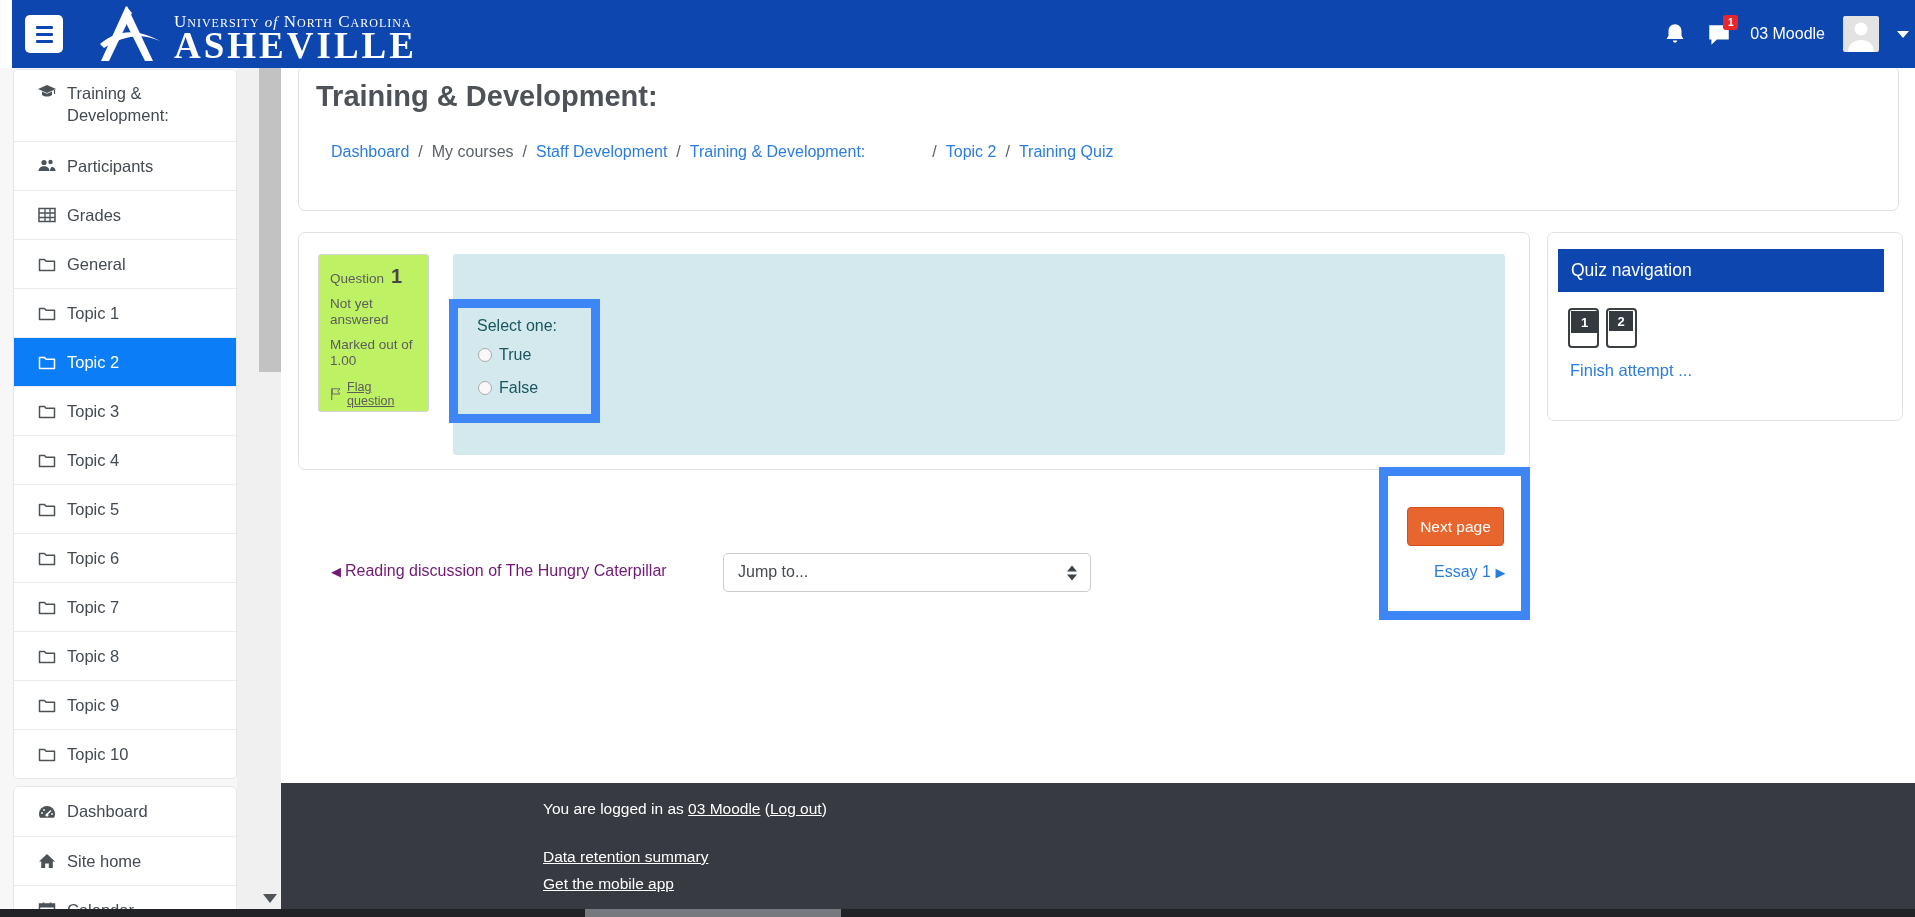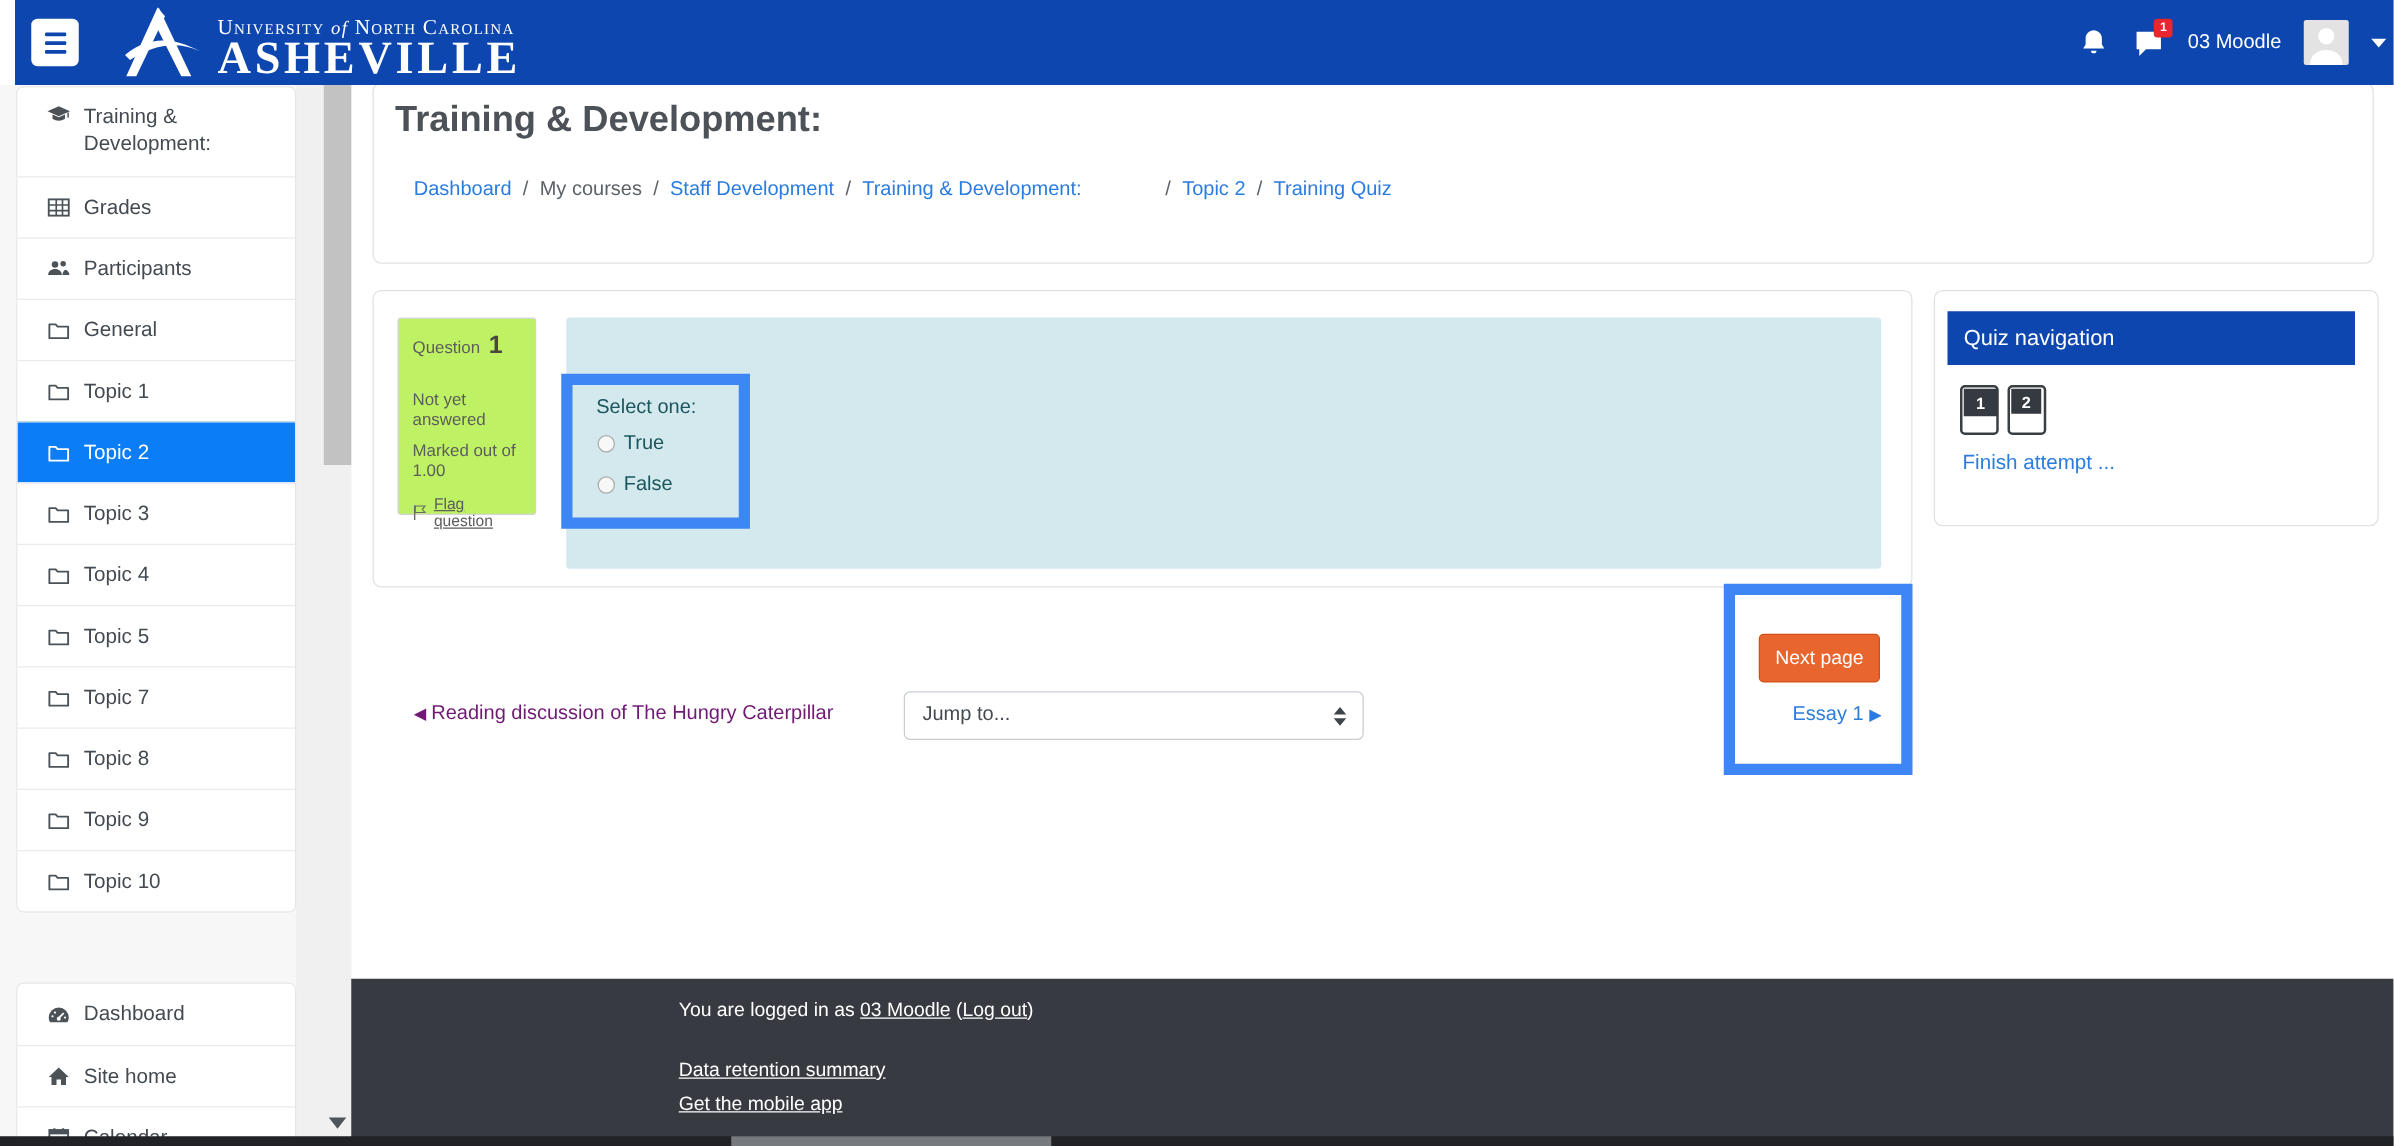--- a/index.html
+++ b/index.html
@@ -188,15 +188,6 @@
       <div class="srow">
         <span class="sicon">
           <svg viewBox="0 0 20 20">
-            <rect x="2" y="3.5" width="16" height="13" fill="none" stroke="#4b5359" stroke-width="1.5"></rect>
-            <path d="M2 8h16M2 12.5h16M8 3.5v13M13 3.5v13" stroke="#4b5359" stroke-width="1.3"></path>
-          </svg>
-        </span>
-        <span class="slabel">Grades</span>
-      </div>
-      <div class="srow">
-        <span class="sicon">
-          <svg viewBox="0 0 20 20">
             <circle cx="7" cy="6.5" r="2.6" fill="#4b5359"></circle>
             <circle cx="13.5" cy="6" r="2.2" fill="#4b5359"></circle>
             <path d="M1.5 15c0-3 2.5-4.8 5.5-4.8S12.5 12 12.5 15z" fill="#4b5359"></path>
@@ -204,6 +195,15 @@
           </svg>
         </span>
         <span class="slabel">Participants</span>
+      </div>
+      <div class="srow">
+        <span class="sicon">
+          <svg viewBox="0 0 20 20">
+            <rect x="2" y="3.5" width="16" height="13" fill="none" stroke="#4b5359" stroke-width="1.5"></rect>
+            <path d="M2 8h16M2 12.5h16M8 3.5v13M13 3.5v13" stroke="#4b5359" stroke-width="1.3"></path>
+          </svg>
+        </span>
+        <span class="slabel">Grades</span>
       </div>
       <div class="srow">
         <span class="sicon">

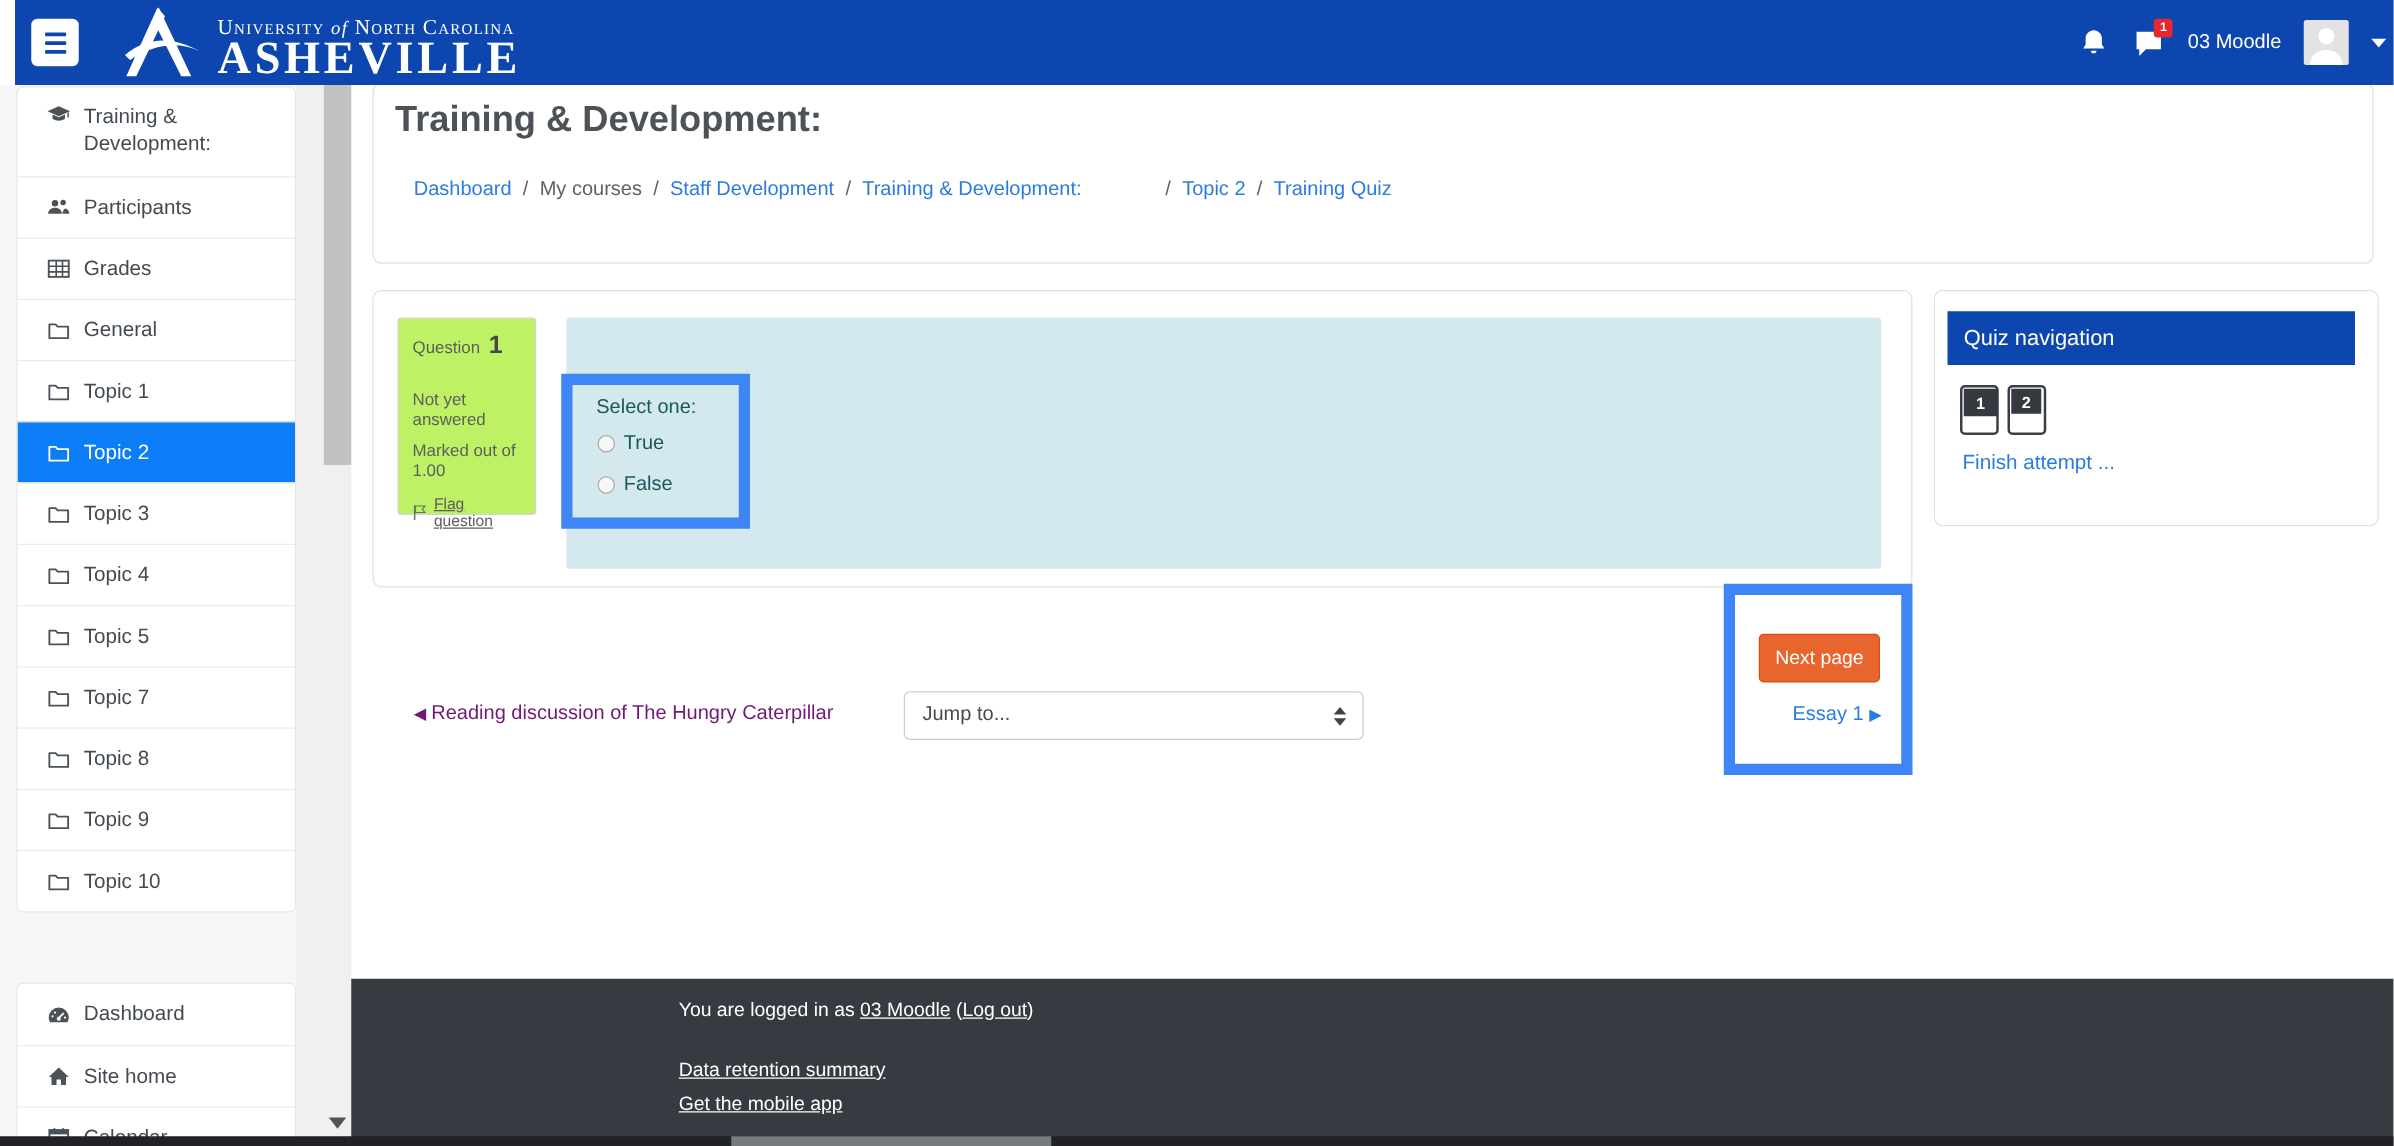--- a/index.html
+++ b/index.html
@@ -65,7 +65,7 @@
   .qinfo .qline1 { display:flex; align-items:baseline; gap:7px; }
   .qword { font-size:13.5px; }
   .qnum-big { font-size:20px; font-weight:bold; color:#474747; }
-  .qstate { font-size:13.5px; line-height:16px; margin-top:24px; width:80px;}
+  .qstate { font-size:13.5px; line-height:16px; margin-top:8px; width:80px;}
   .qmark  { font-size:13.5px; line-height:16px; margin-top:9px; width:90px;}
   .qflag  { font-size:12.5px; margin-top:11px; display:flex; align-items:center; gap:5px; cursor:pointer; color:#5d5d5d;text-decoration:underline;}
   .qflag svg { width:13px; height:14px; }

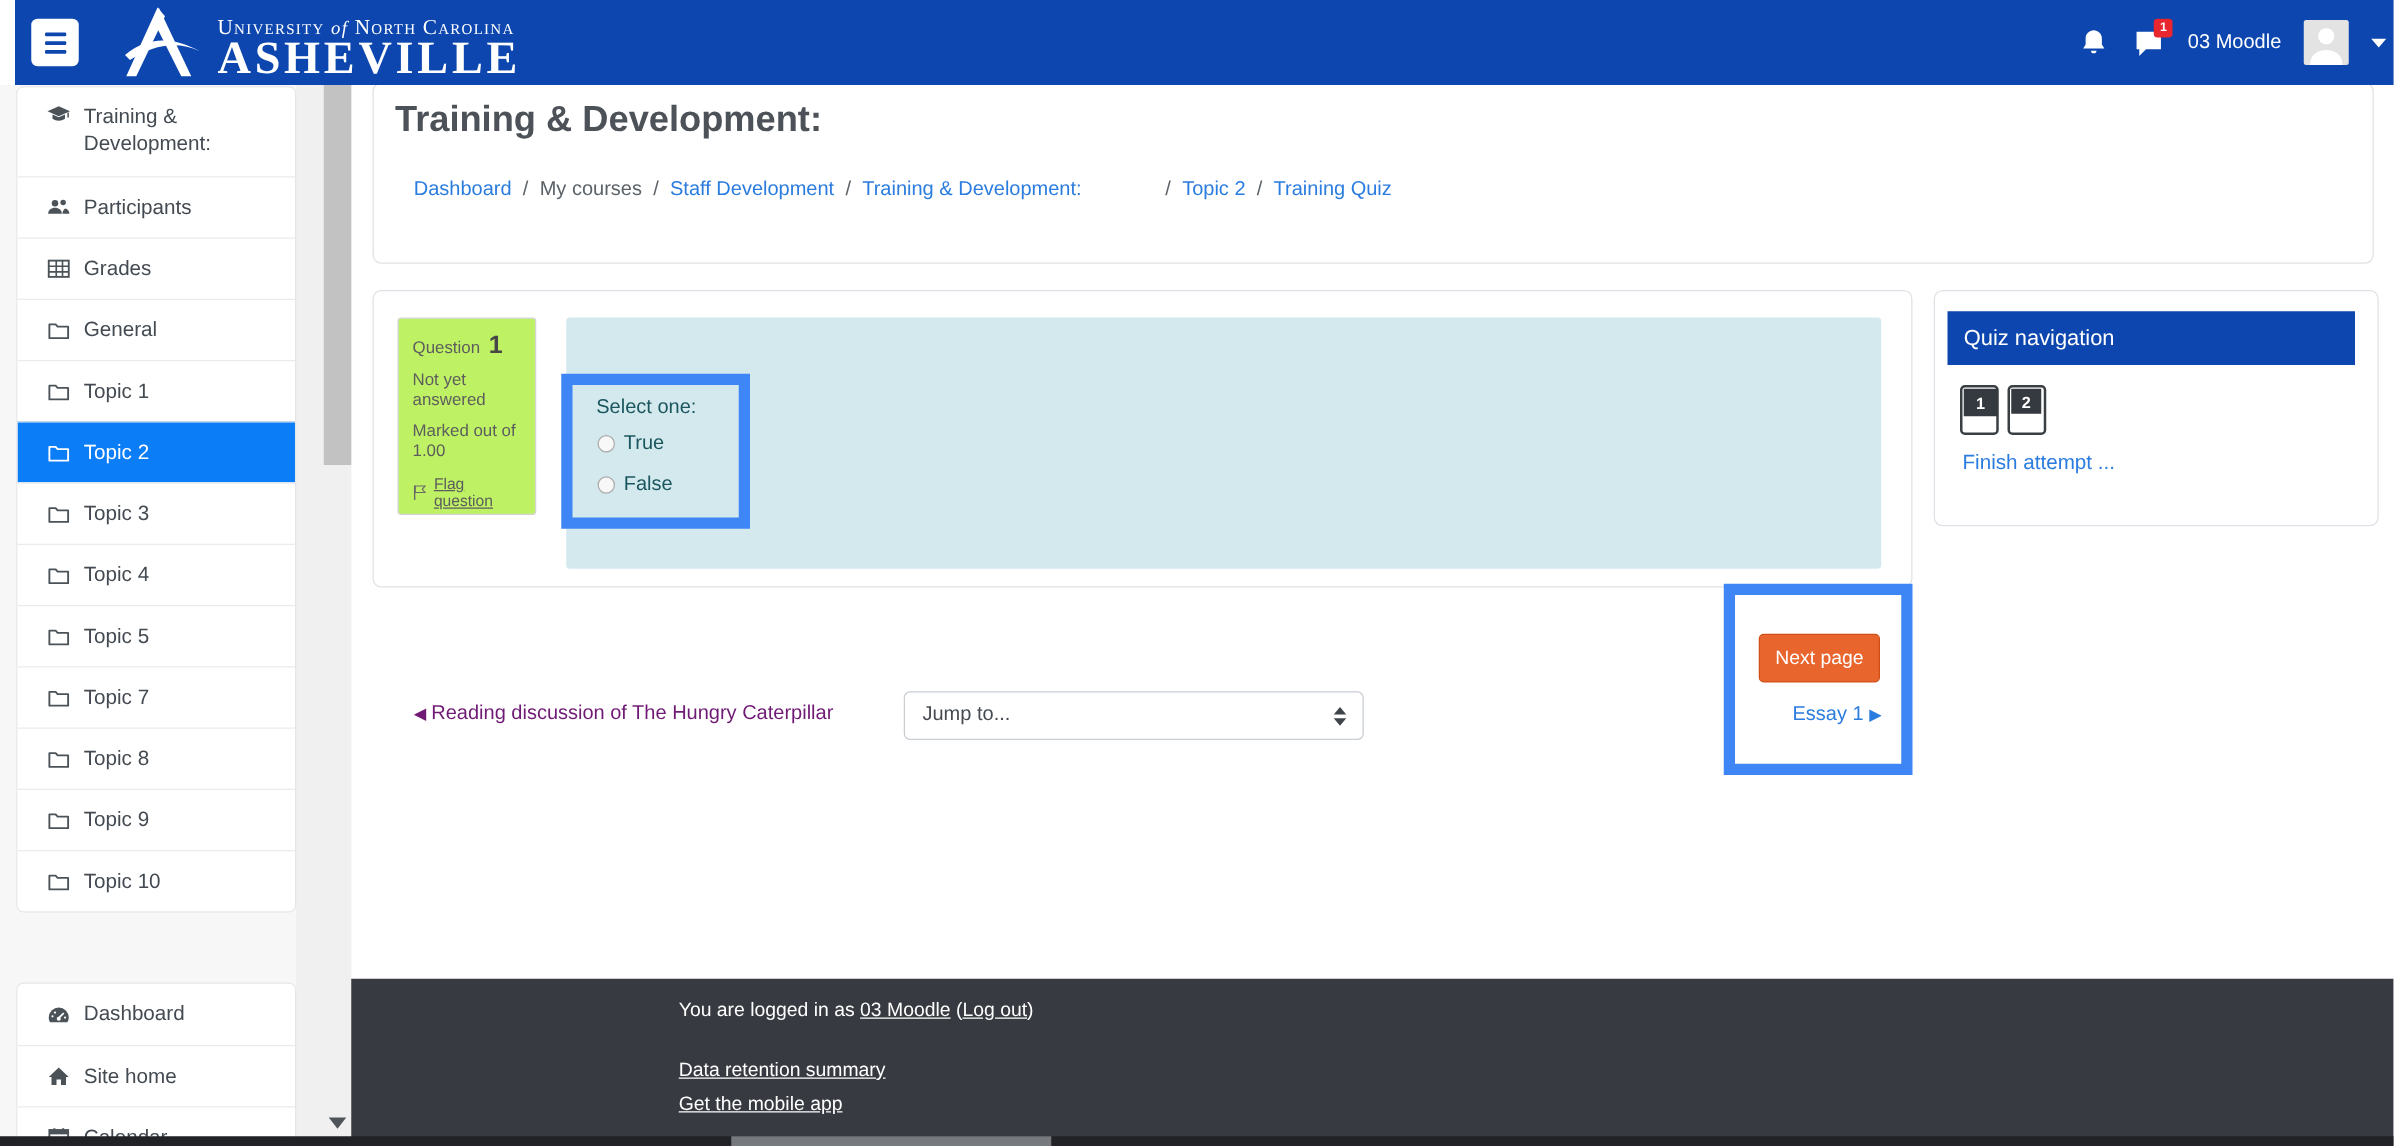--- a/index.html
+++ b/index.html
@@ -259,6 +259,14 @@
             <path d="M2.5 5.5h5l1.6 1.8h8.4v9.2h-15z" fill="none" stroke="#4b5359" stroke-width="1.5" stroke-linejoin="round"></path>
           </svg>
         </span>
+        <span class="slabel">Topic 6</span>
+      </div>
+      <div class="srow">
+        <span class="sicon">
+          <svg viewBox="0 0 20 20">
+            <path d="M2.5 5.5h5l1.6 1.8h8.4v9.2h-15z" fill="none" stroke="#4b5359" stroke-width="1.5" stroke-linejoin="round"></path>
+          </svg>
+        </span>
         <span class="slabel">Topic 7</span>
       </div>
       <div class="srow">

